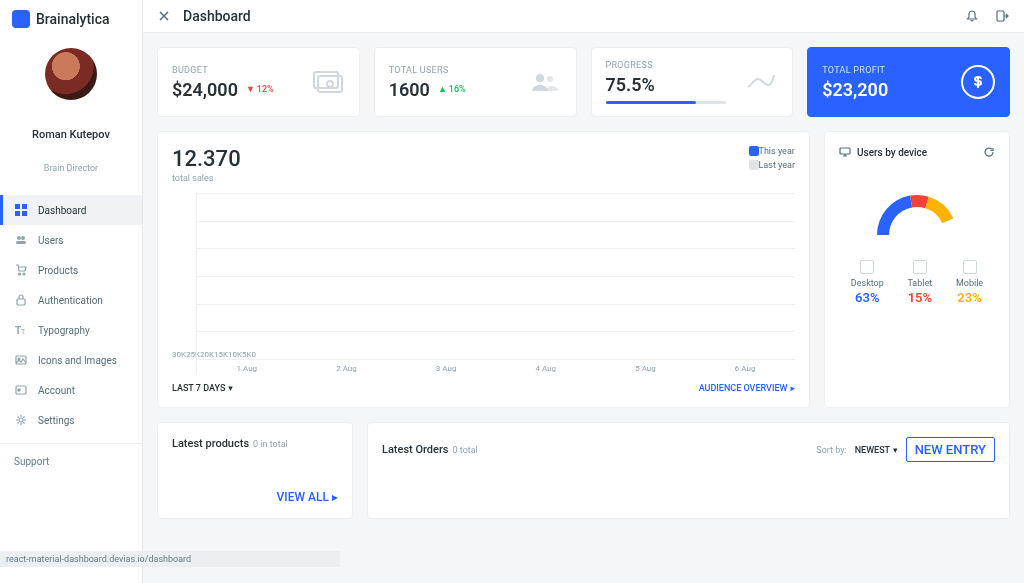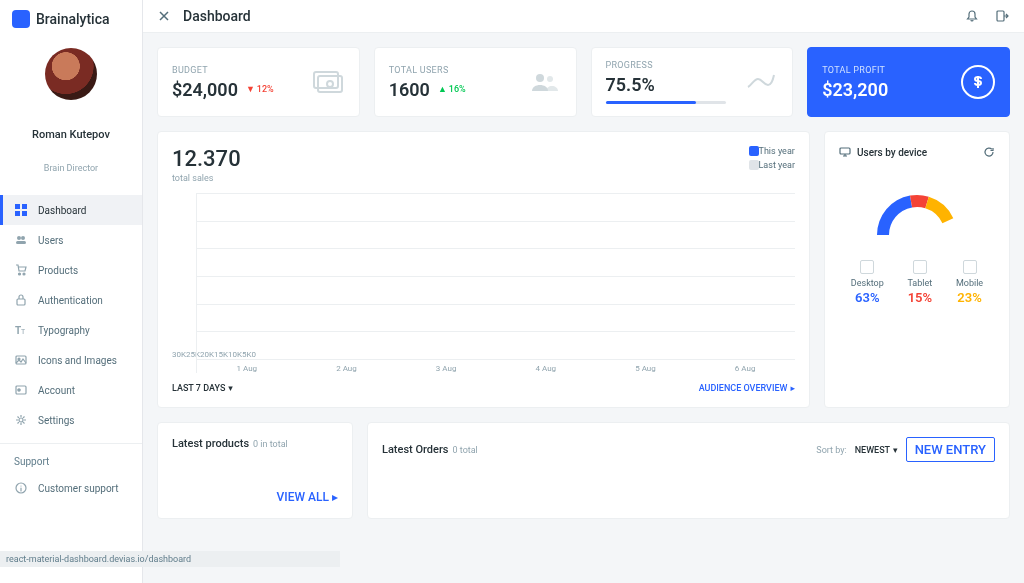--- a/index.html
+++ b/index.html
@@ -196,15 +196,6 @@
       </div>
       <div class="nav-sep"></div>
       <div class="nav-head">Support</div>
-      <div class="nav-item">
-        <span class="ico">
-            <svg width="12" height="12" viewBox="0 0 12 12" fill="none" stroke="#90a4ae" stroke-width="1.2">
-              <circle cx="6" cy="6" r="5"></circle>
-              <path d="M6 4v.01M6 6v3" stroke-linecap="round"></path>
-            </svg>
-          </span>
-        <span>Customer support</span>
-      </div>
     </nav>
   </aside>
 

